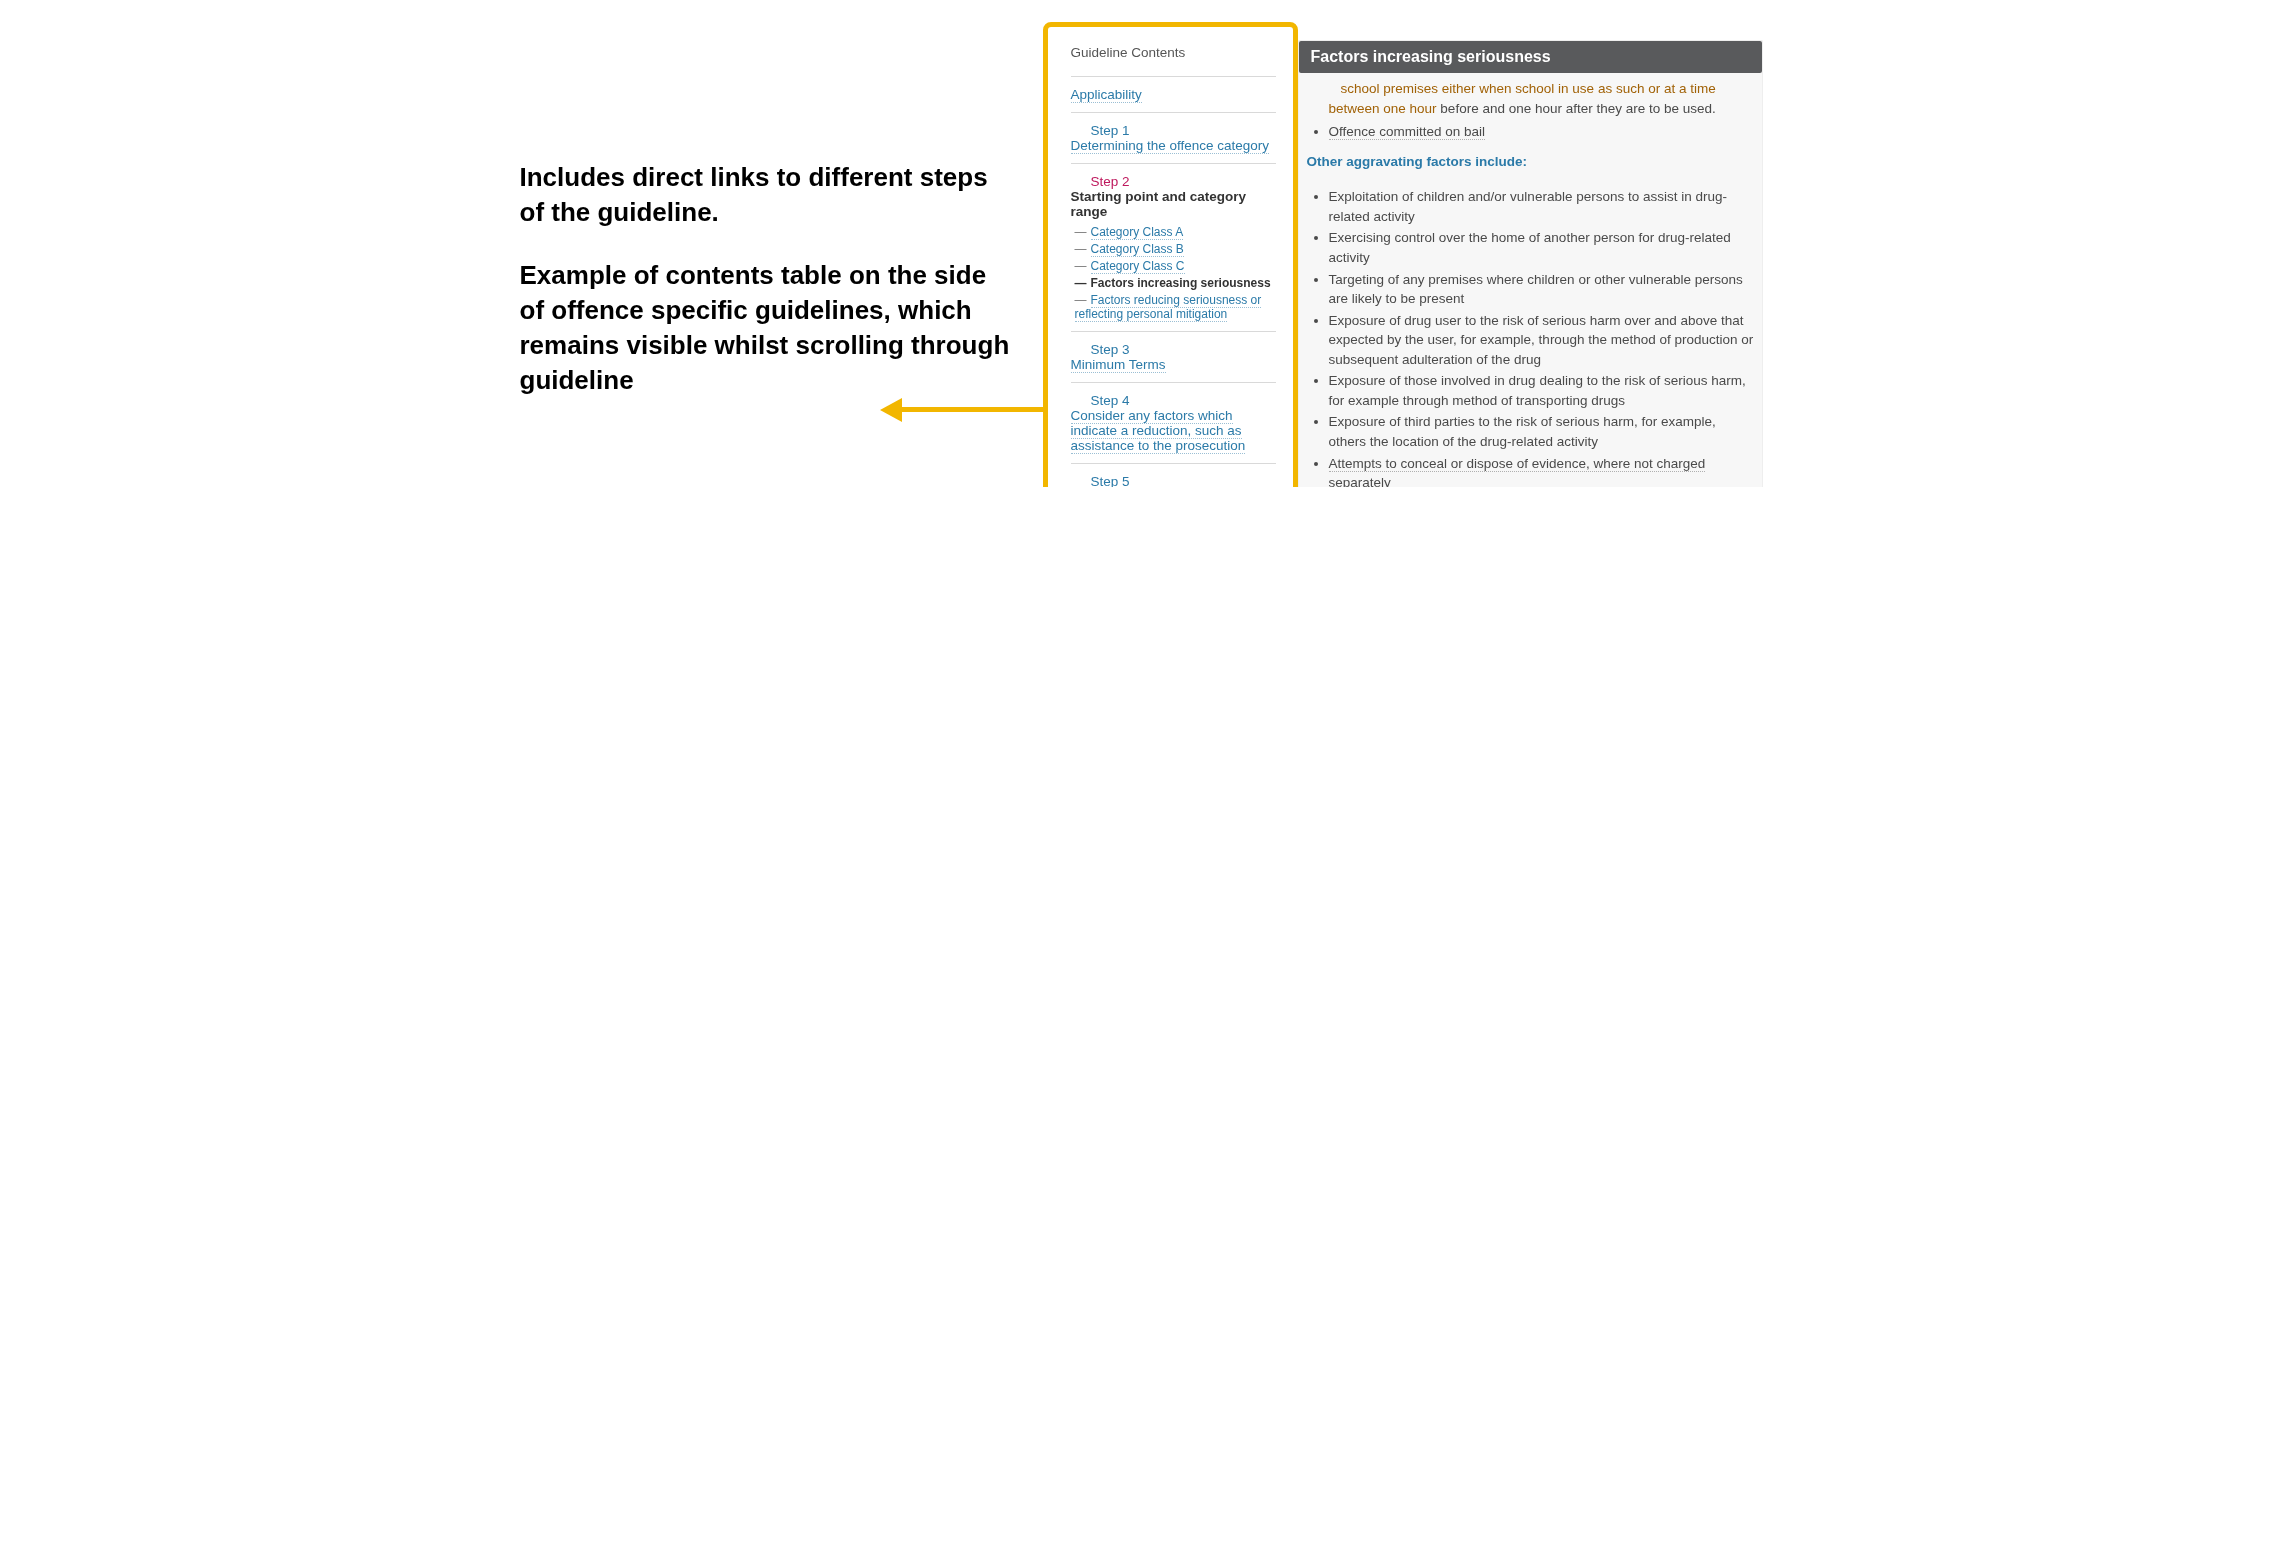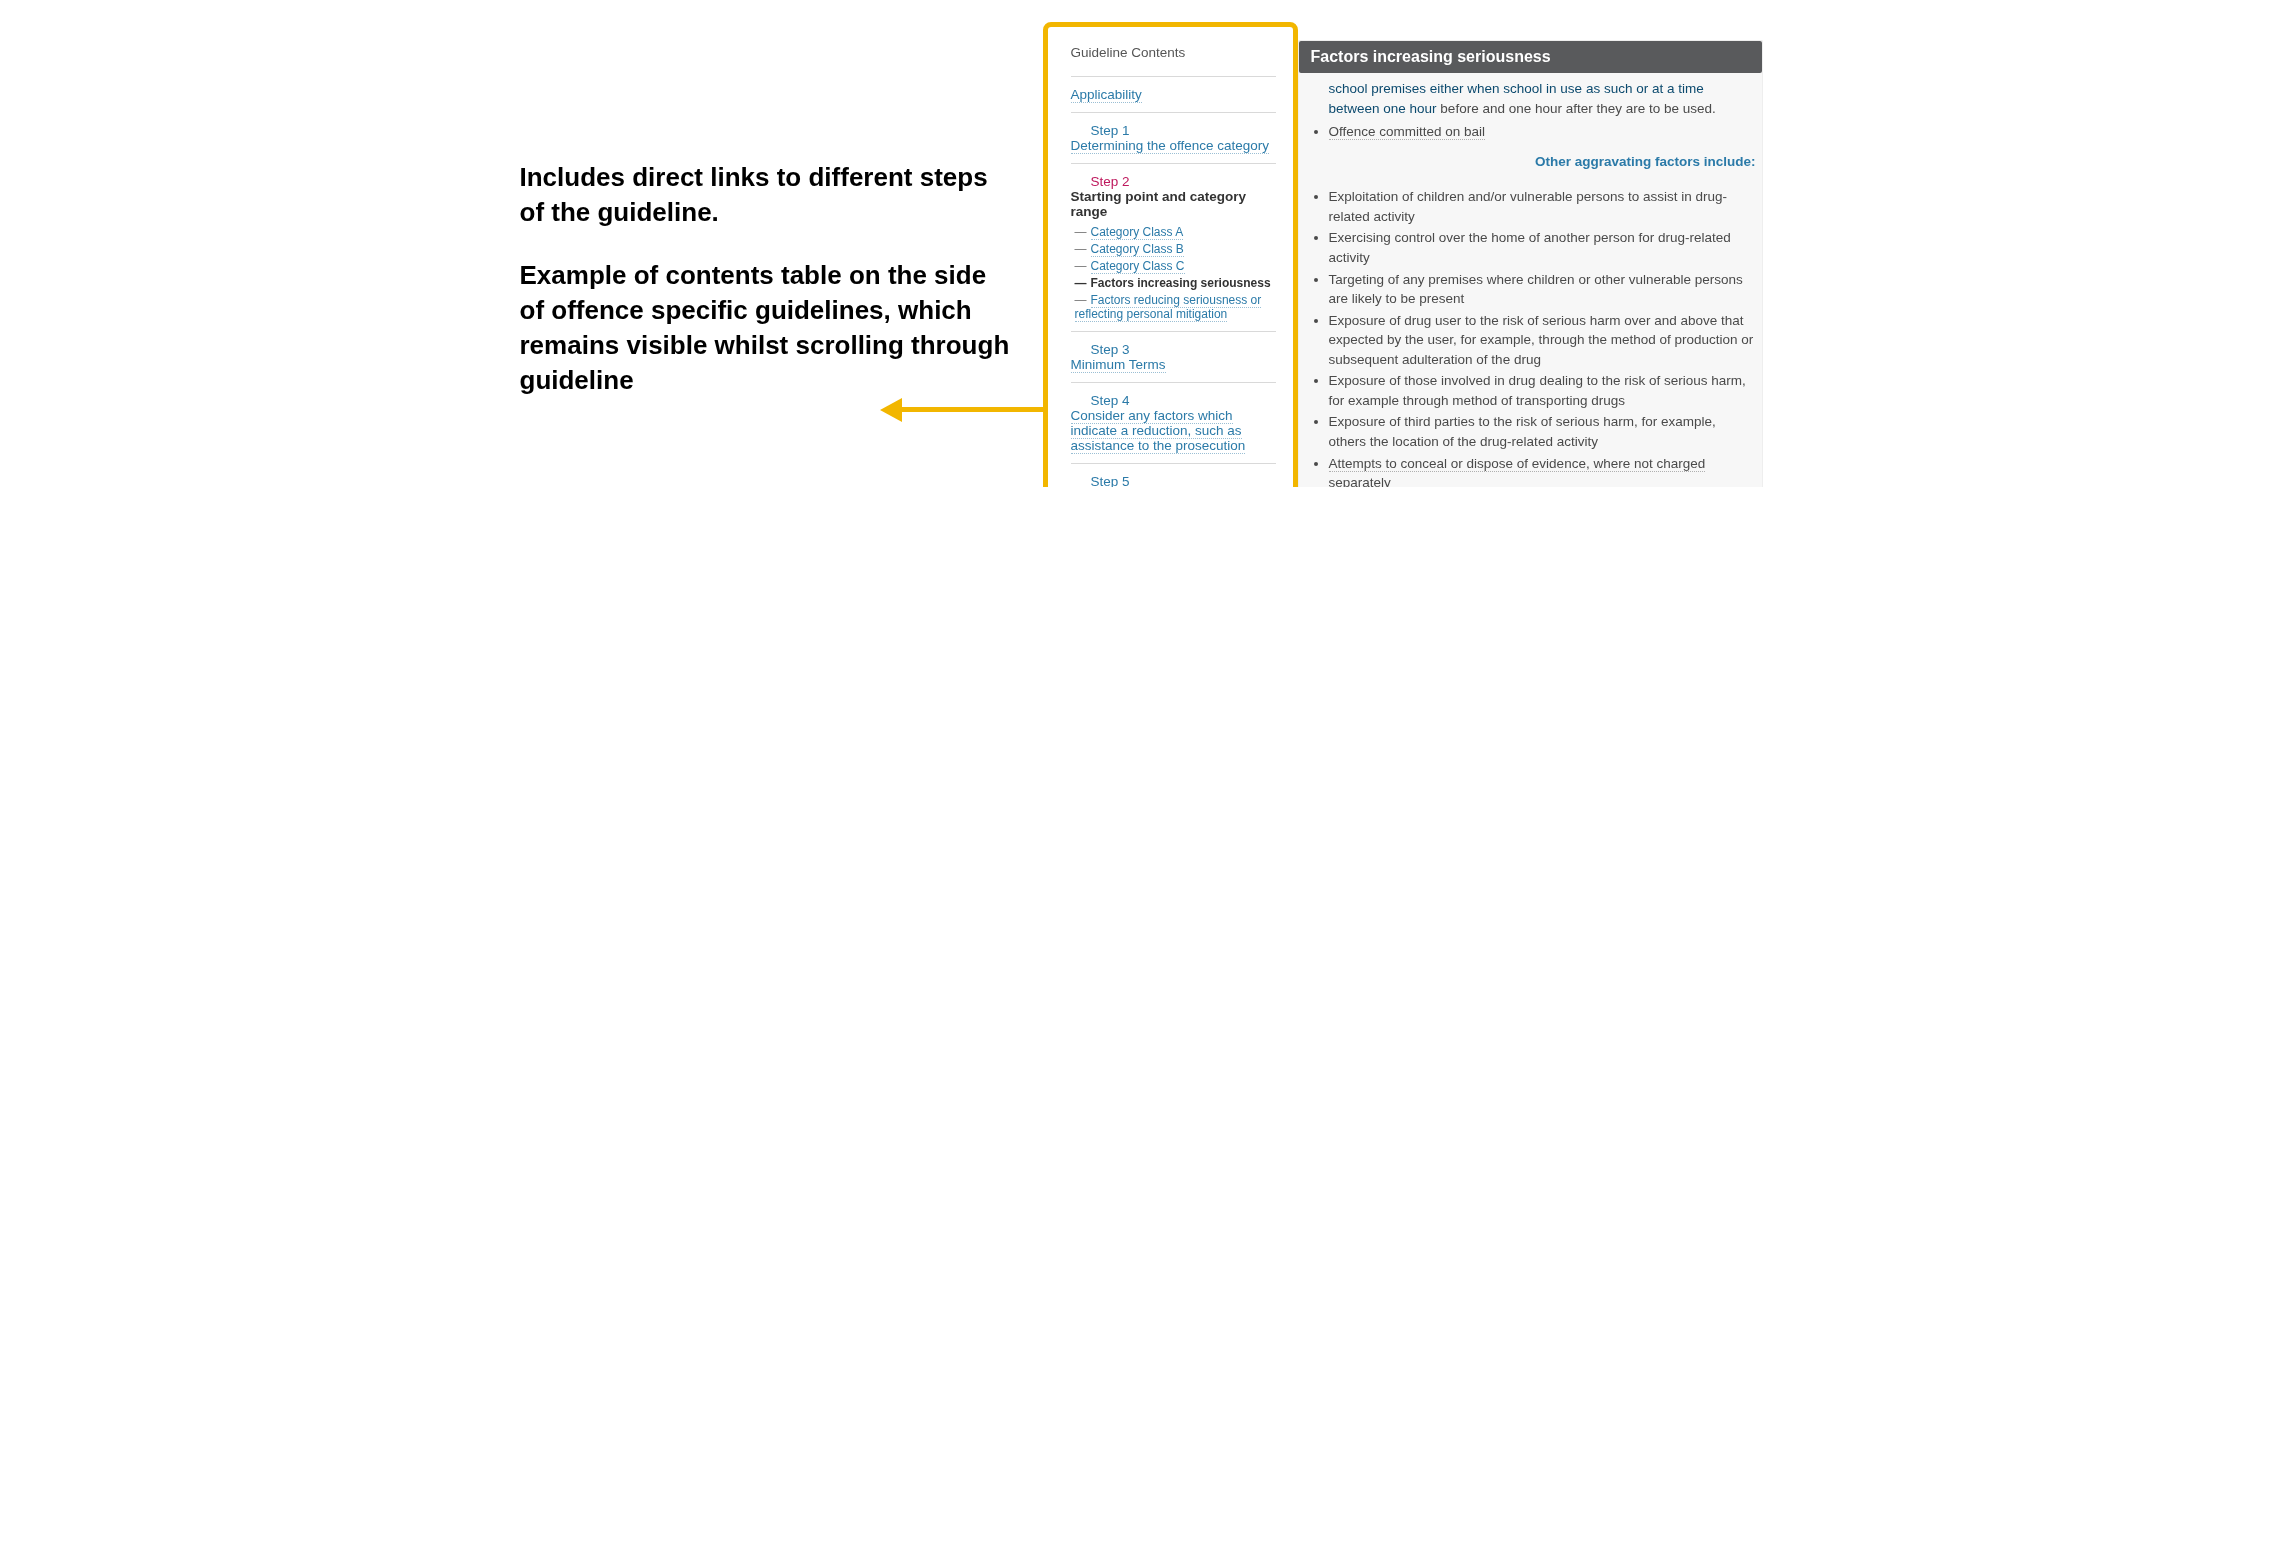--- a/index.html
+++ b/index.html
@@ -34,7 +34,7 @@
   .body{font-size:13.5px;color:#4a4a4a;line-height:1.45;padding:6px 6px 6px 8px;}
   .body ul{margin:4px 0 10px 0;padding-left:22px;}
   .body li{margin:2px 0;}
-  .faded{color:#0c4a6e;}
+  .faded{color:#a16207;margin-left:12px;}
   .dlink{border-bottom:1px dotted #b0b0b0;}
   .subhead{color:#2b7aa8;font-weight:700;margin:6px 0 16px 0;text-align:right;}
   .panel{background:#f7f7f7;border:1px solid #eee;border-radius:1px;margin-bottom:22px;overflow:hidden;}

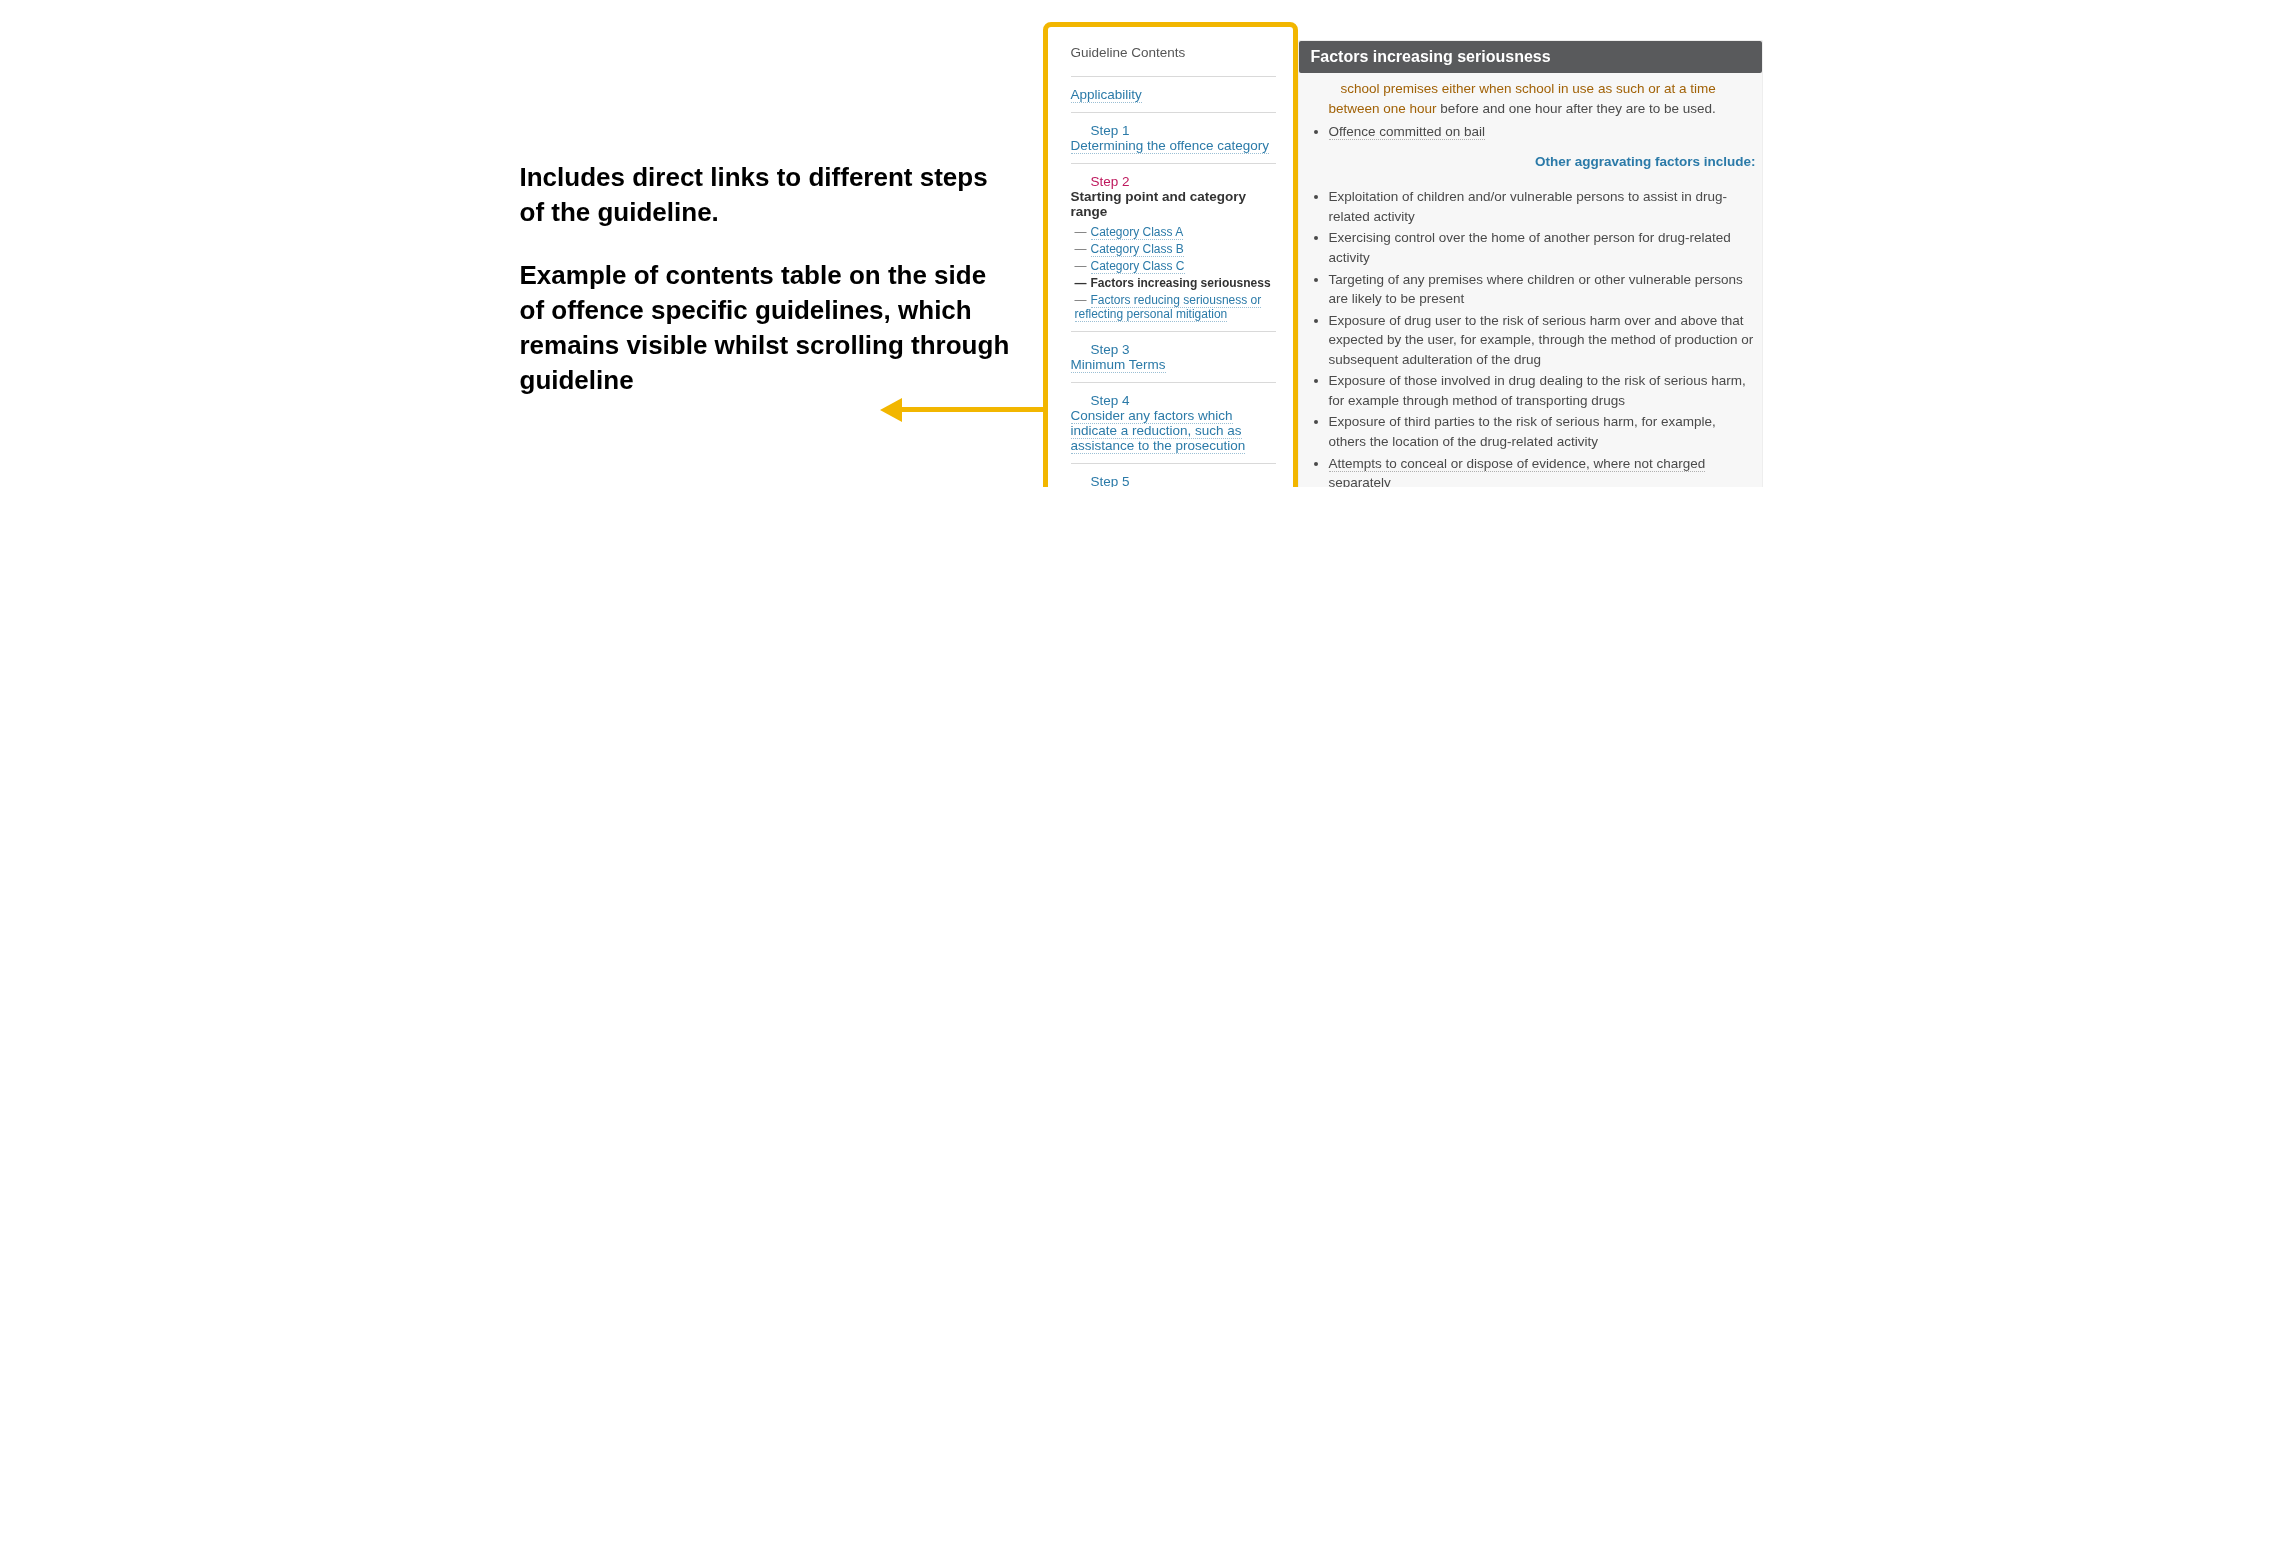--- a/index.html
+++ b/index.html
@@ -36,7 +36,7 @@
   .body li{margin:2px 0;}
   .faded{color:#a16207;margin-left:12px;}
   .dlink{border-bottom:1px dotted #b0b0b0;}
-  .subhead{color:#2b7aa8;font-weight:700;margin:6px 0 16px 0;text-align:right;}
+  .subhead{color:#2b7aa8;font-weight:700;margin:6px 0 16px 0;}
   .panel{background:#f7f7f7;border:1px solid #eee;border-radius:1px;margin-bottom:22px;overflow:hidden;}
   .clearfix::after{content:"";display:table;clear:both;}
 </style>

